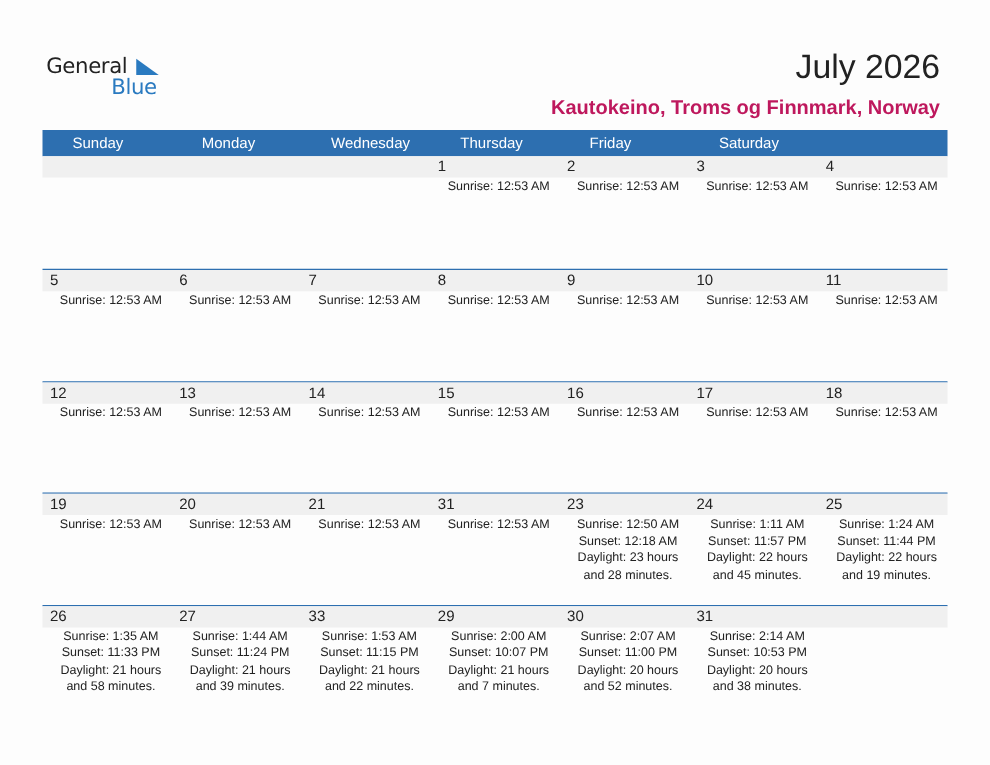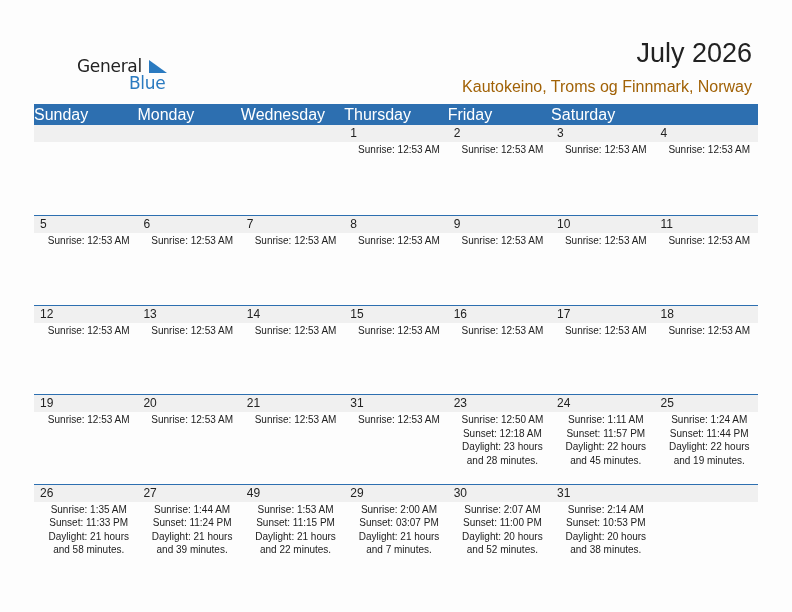--- a/index.html
+++ b/index.html
@@ -7,7 +7,7 @@
     width: 792px; height: 612px; background: #fdfdfd; position: relative;
     font-family: "Liberation Sans", sans-serif; color: #222; overflow: hidden;
   }
-  .logo { position: absolute; left: 37px; top: 56px; width: 100px; height: 40px; margin-left: 40px; }
+  .logo { position: absolute; left: 37px; top: 43px; width: 100px; height: 40px; }
   .logo .general { position: absolute; left: 0; top: 0; font-family: "DejaVu Sans", sans-serif; font-size: 17px; color: #222; letter-spacing: -0.3px; }
   .logo .blue { position: absolute; left: 52px; top: 17px; font-family: "DejaVu Sans", sans-serif; font-size: 17px; color: #2a7ac0; letter-spacing: -0.3px; }
   .logo .tri { position: absolute; left: 72px; top: 4px; width: 0; height: 0;

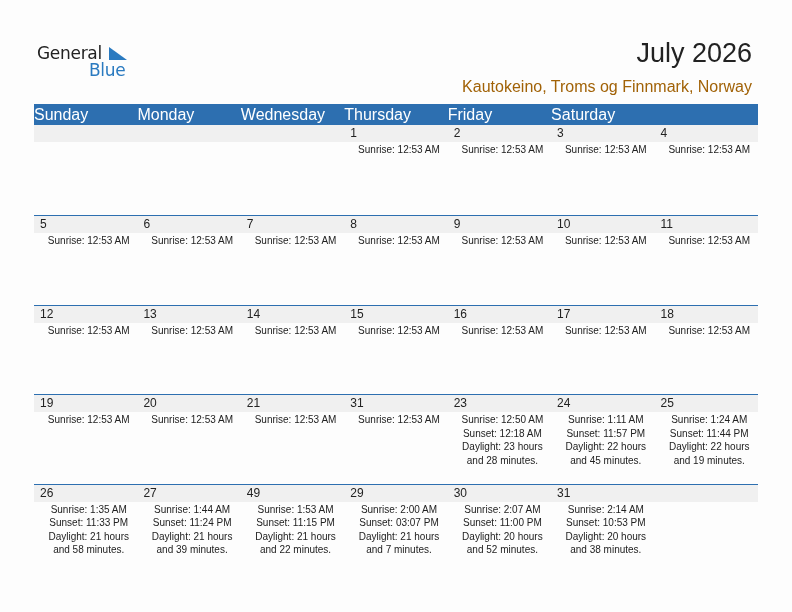--- a/index.html
+++ b/index.html
@@ -13,7 +13,7 @@
   .logo .tri { position: absolute; left: 72px; top: 4px; width: 0; height: 0;
     border-left: 18px solid #2a7ac0; border-top: 13px solid transparent; }
   .title { position: absolute; right: 40px; top: 38px; font-size: 27px; color: #222; }
-  .subtitle { position: absolute; right: 40px; top: 78px; font-size: 16px; color: #a16207; }
+  .subtitle { position: absolute; right: 40px; top: 78px; font-size: 16px; color: #be185d; font-weight: bold; }
   .cal { position: absolute; left: 34px; top: 104px; width: 724px; }
   .hdr { display: flex; height: 21px; background: #2d6fb0; }
   .hdr div { width: 103.43px; color: #fff; font-size: 16px; line-height: 21px; padding-left: 0; box-sizing: border-box; }

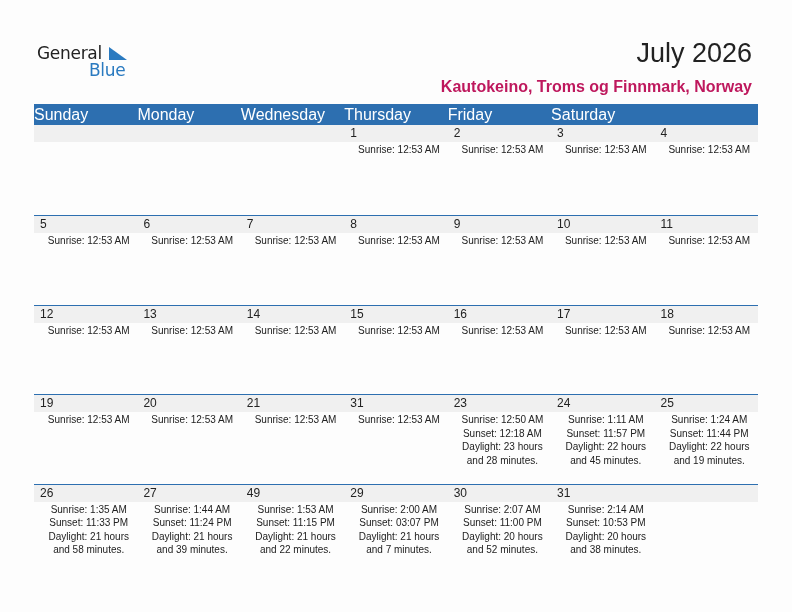--- a/index.html
+++ b/index.html
@@ -16,7 +16,7 @@
   .subtitle { position: absolute; right: 40px; top: 78px; font-size: 16px; color: #be185d; font-weight: bold; }
   .cal { position: absolute; left: 34px; top: 104px; width: 724px; }
   .hdr { display: flex; height: 21px; background: #2d6fb0; }
-  .hdr div { width: 103.43px; color: #fff; font-size: 16px; line-height: 21px; padding-left: 0; box-sizing: border-box; }
+  .hdr div { width: 103.43px; color: #fff; font-size: 12px; line-height: 21px; padding-left: 24px; box-sizing: border-box; }
   .week { display: flex; height: 90px; position: relative; }
   .week.bordered { border-top: 1.5px solid #2d6fb0; height: 88.5px; }
   .week .strip { position: absolute; left: 0; right: 0; top: 0; height: 17px; background: #f0f0f0; }

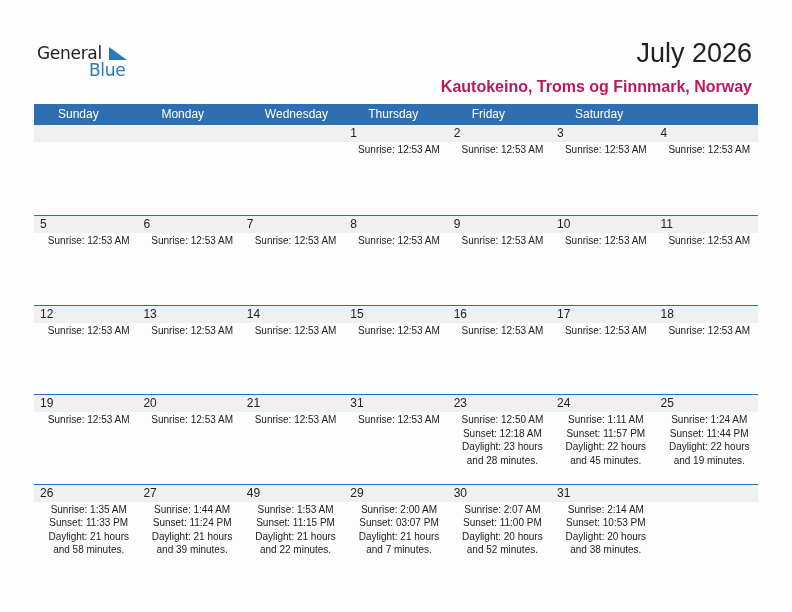--- a/index.html
+++ b/index.html
@@ -251,7 +251,7 @@
           </div>
         </div>
         <div class="cell">
-          <div class="num">49</div>
+          <div class="num">33</div>
           <div class="info">
             <div>Sunrise: 1:53 AM</div>
             <div>Sunset: 11:15 PM</div>

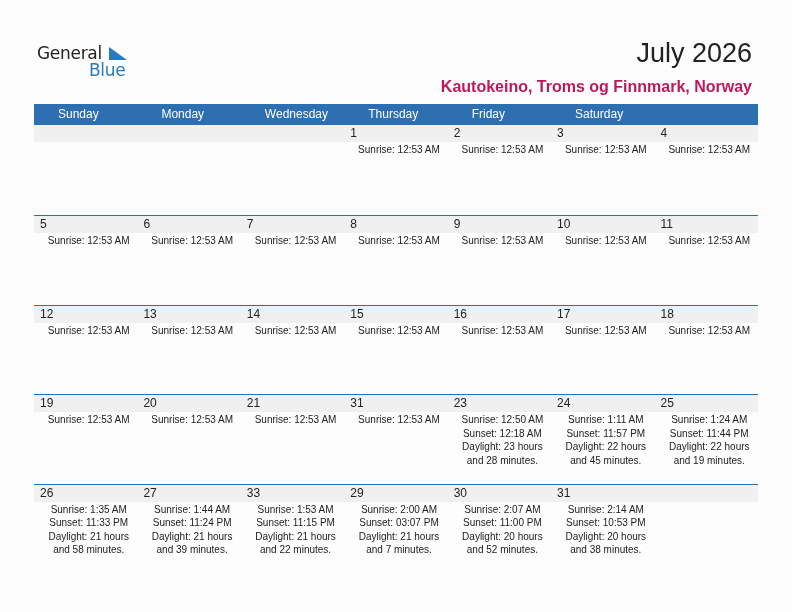--- a/index.html
+++ b/index.html
@@ -263,7 +263,7 @@
           <div class="num">29</div>
           <div class="info">
             <div>Sunrise: 2:00 AM</div>
-            <div>Sunset: 03:07 PM</div>
+            <div>Sunset: 10:07 PM</div>
             <div>Daylight: 21 hours</div>
             <div>and 7 minutes.</div>
           </div>

